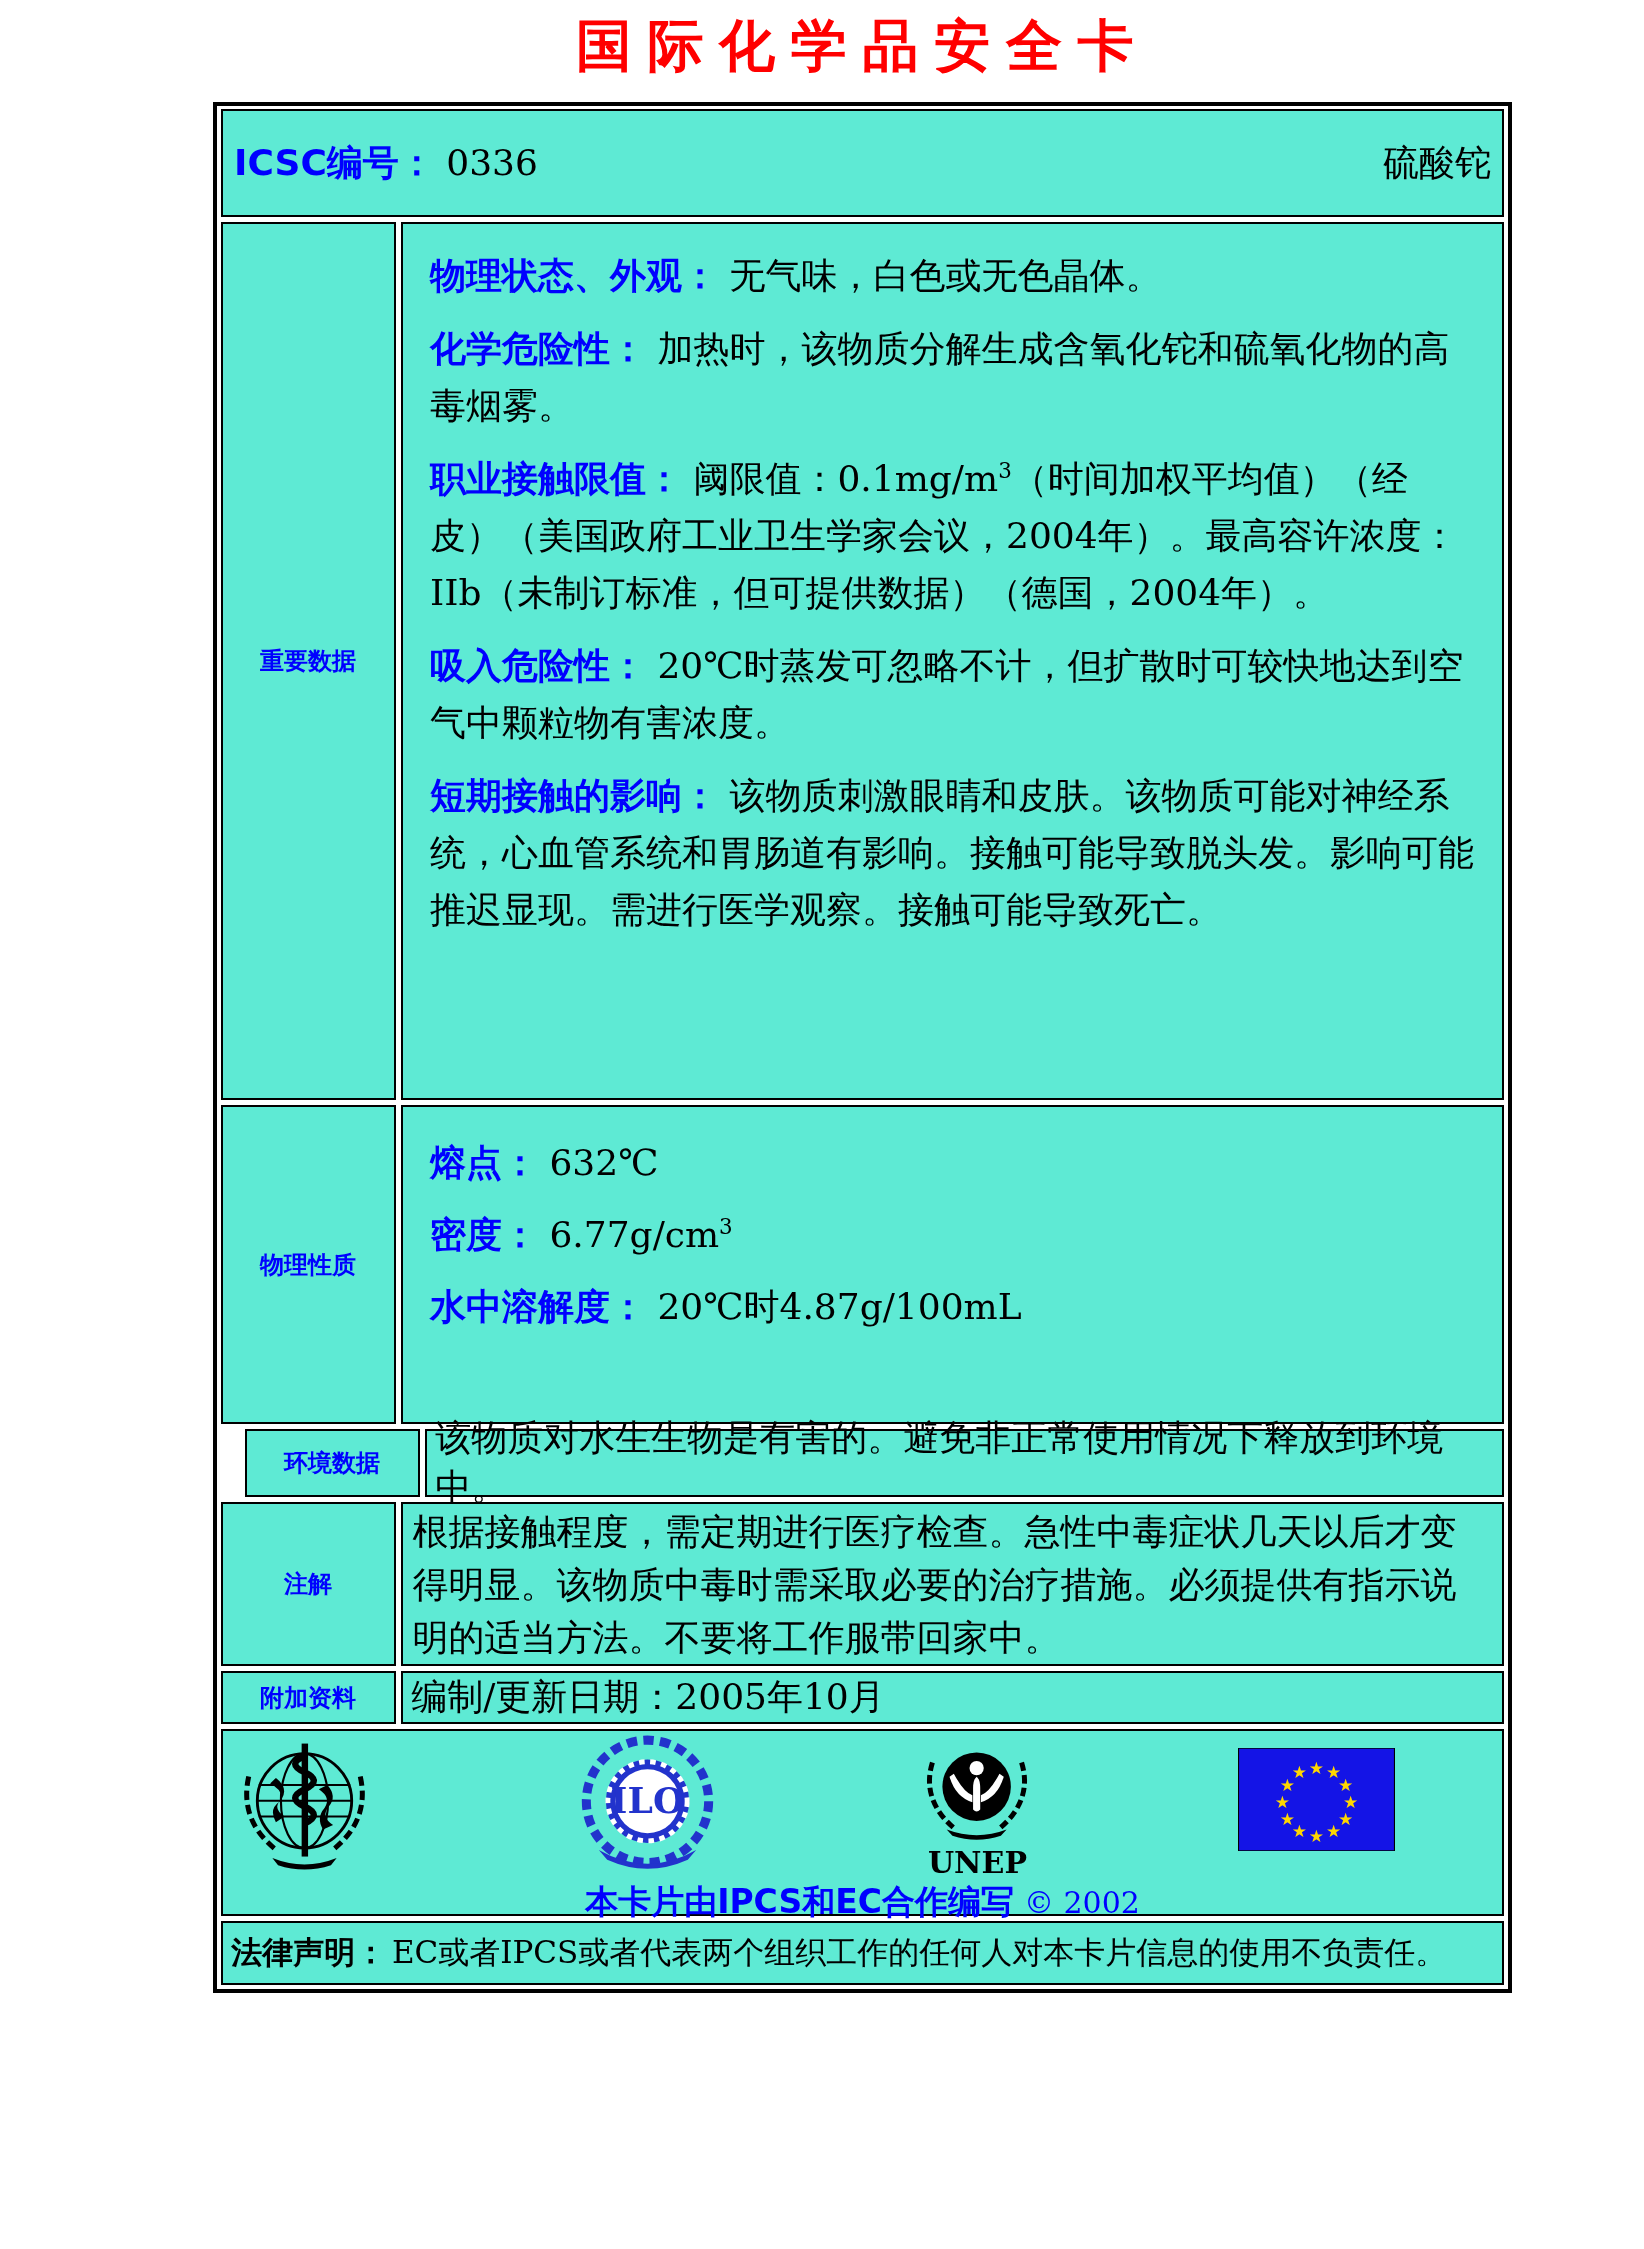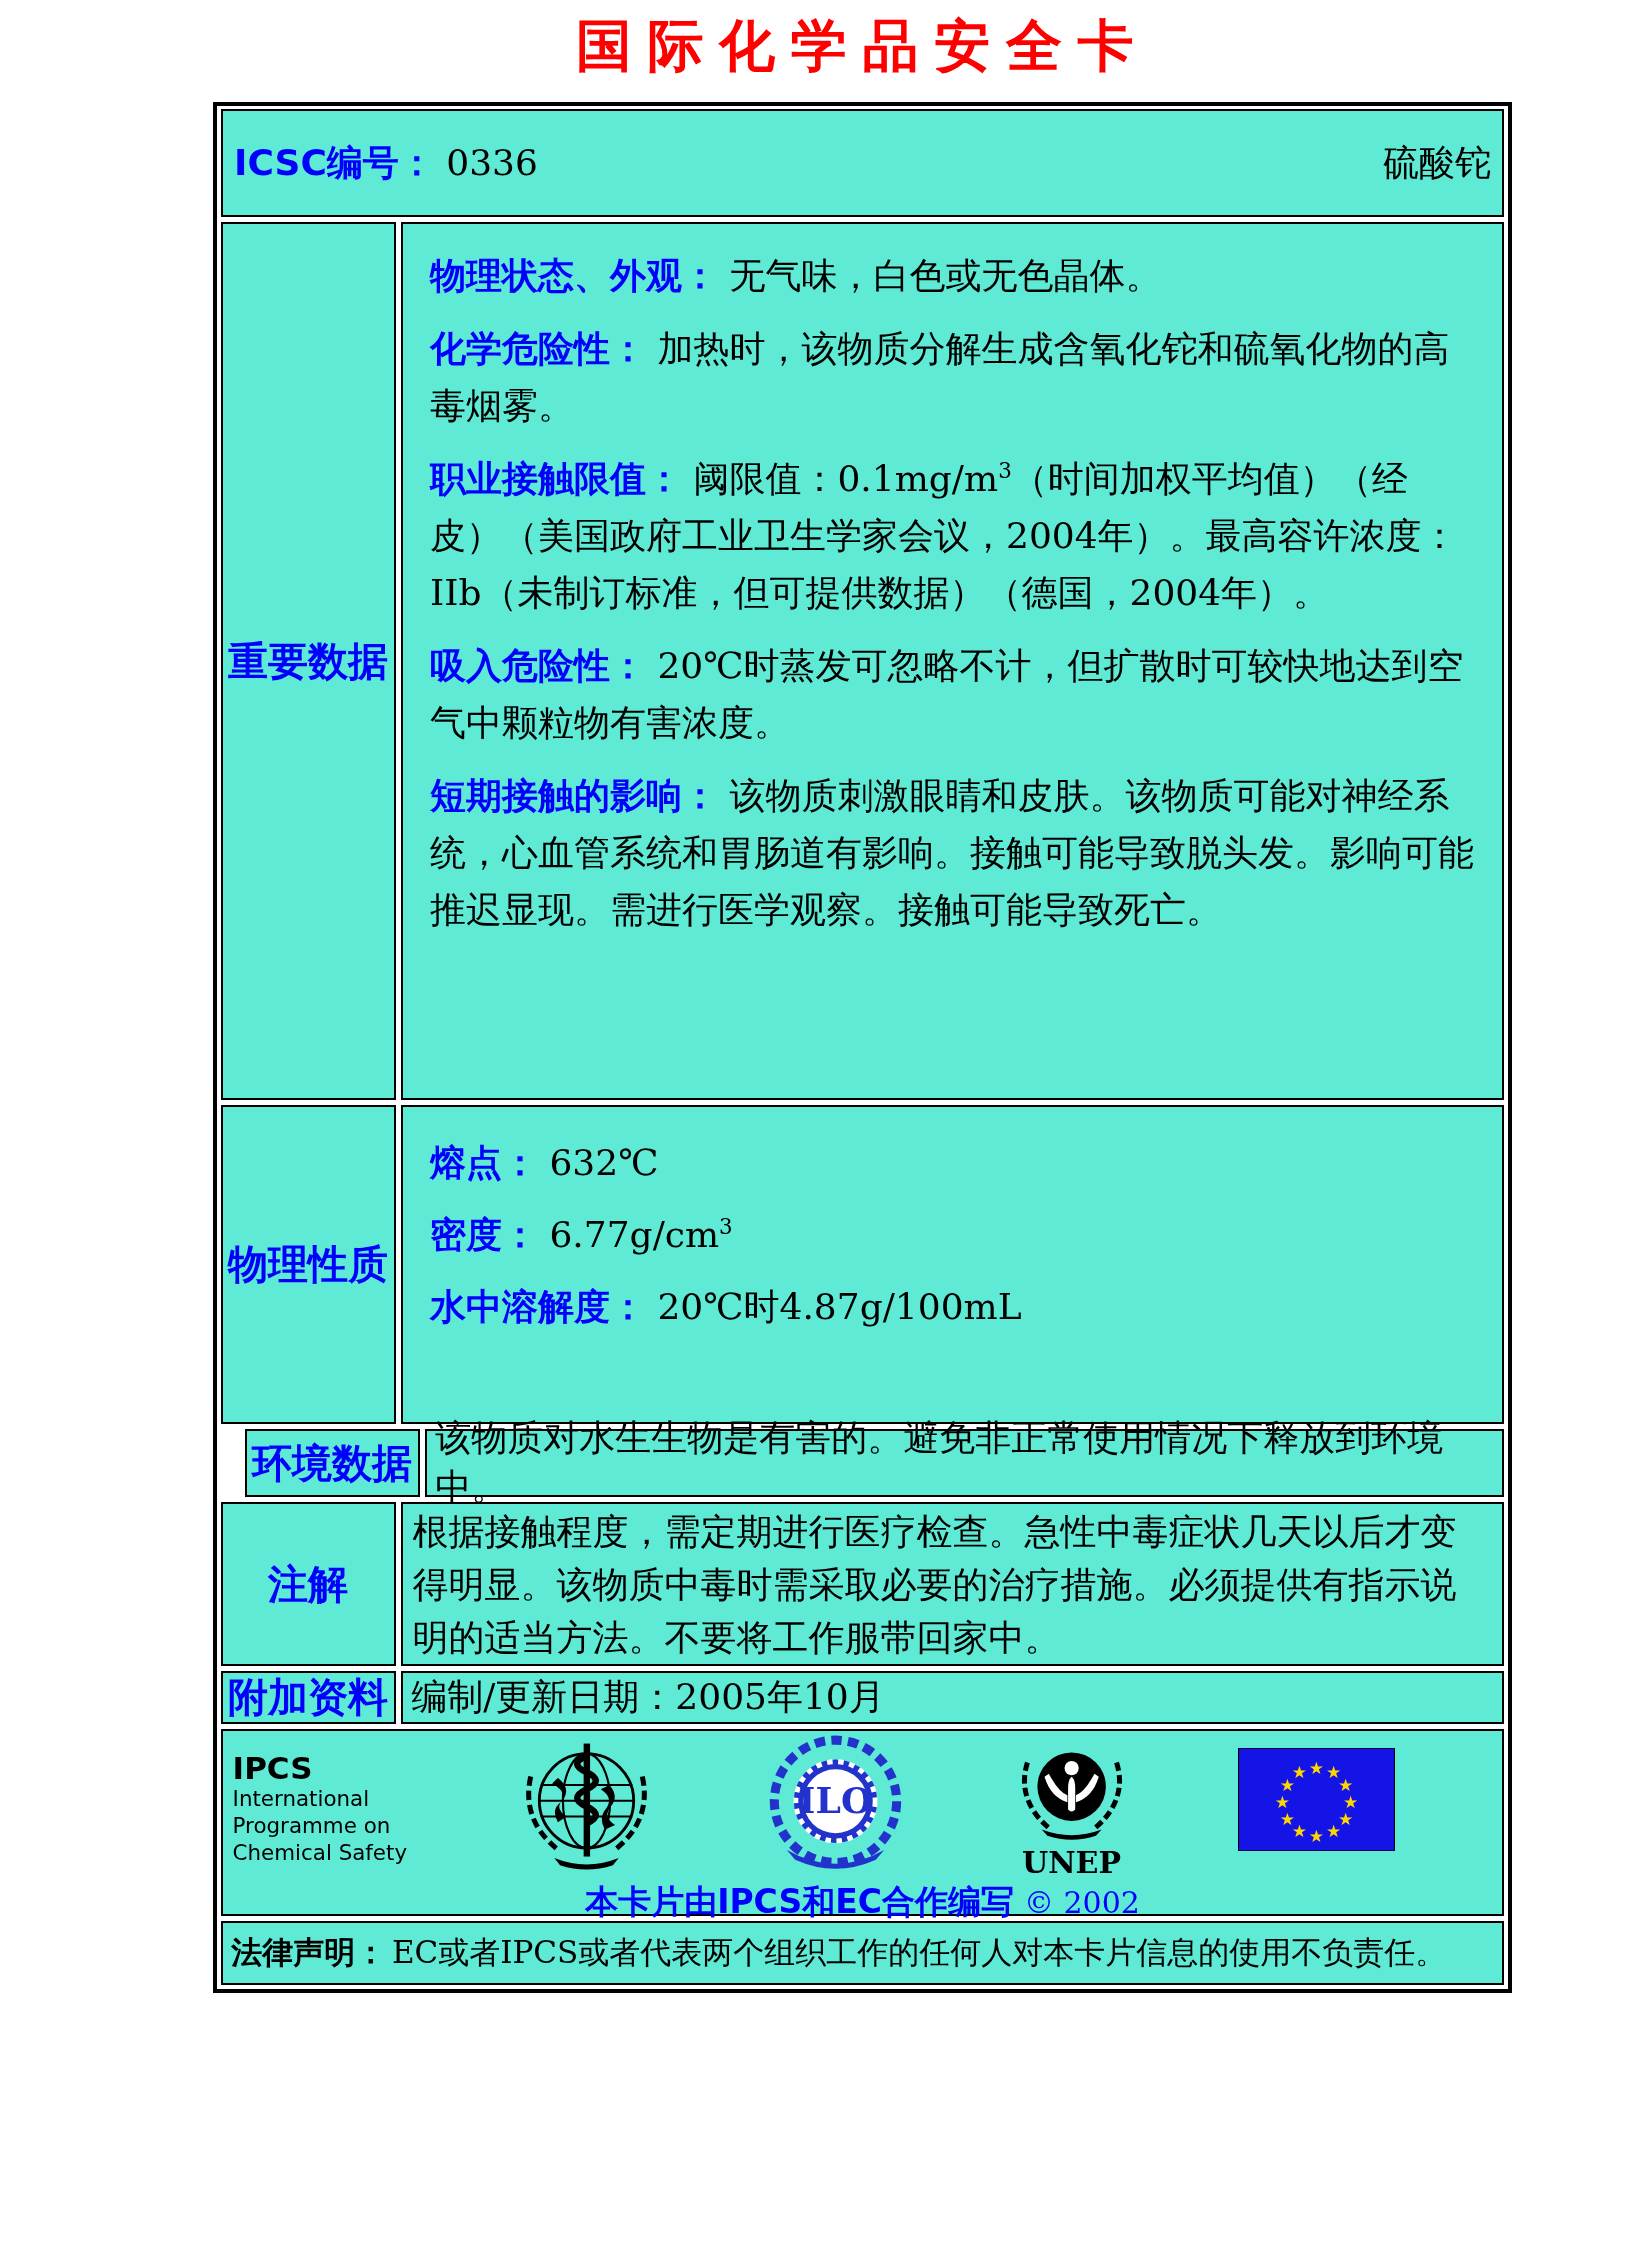--- a/index.html
+++ b/index.html
@@ -11,7 +11,7 @@
   .row:last-child{margin-bottom:0;}
   .cell{box-sizing:border-box;border:2.1px solid #000;background:#5eead4;}
   .label-cell{flex:0 0 175px;display:flex;align-items:center;justify-content:center;
-    color:#0000FF;font-family:Liberation Sans, sans-serif;font-weight:bold;font-size:40px;text-align:center;}
+    color:#0000FF;font-family:Liberation Sans, sans-serif;font-weight:bold;font-size:24px;text-align:center;}
   .content-cell{flex:1;font-size:36px;}
   .content-cell p{margin:16px;}
   .term{color:#0000FF;font-family:"DejaVu Sans",sans-serif;font-weight:bold;}

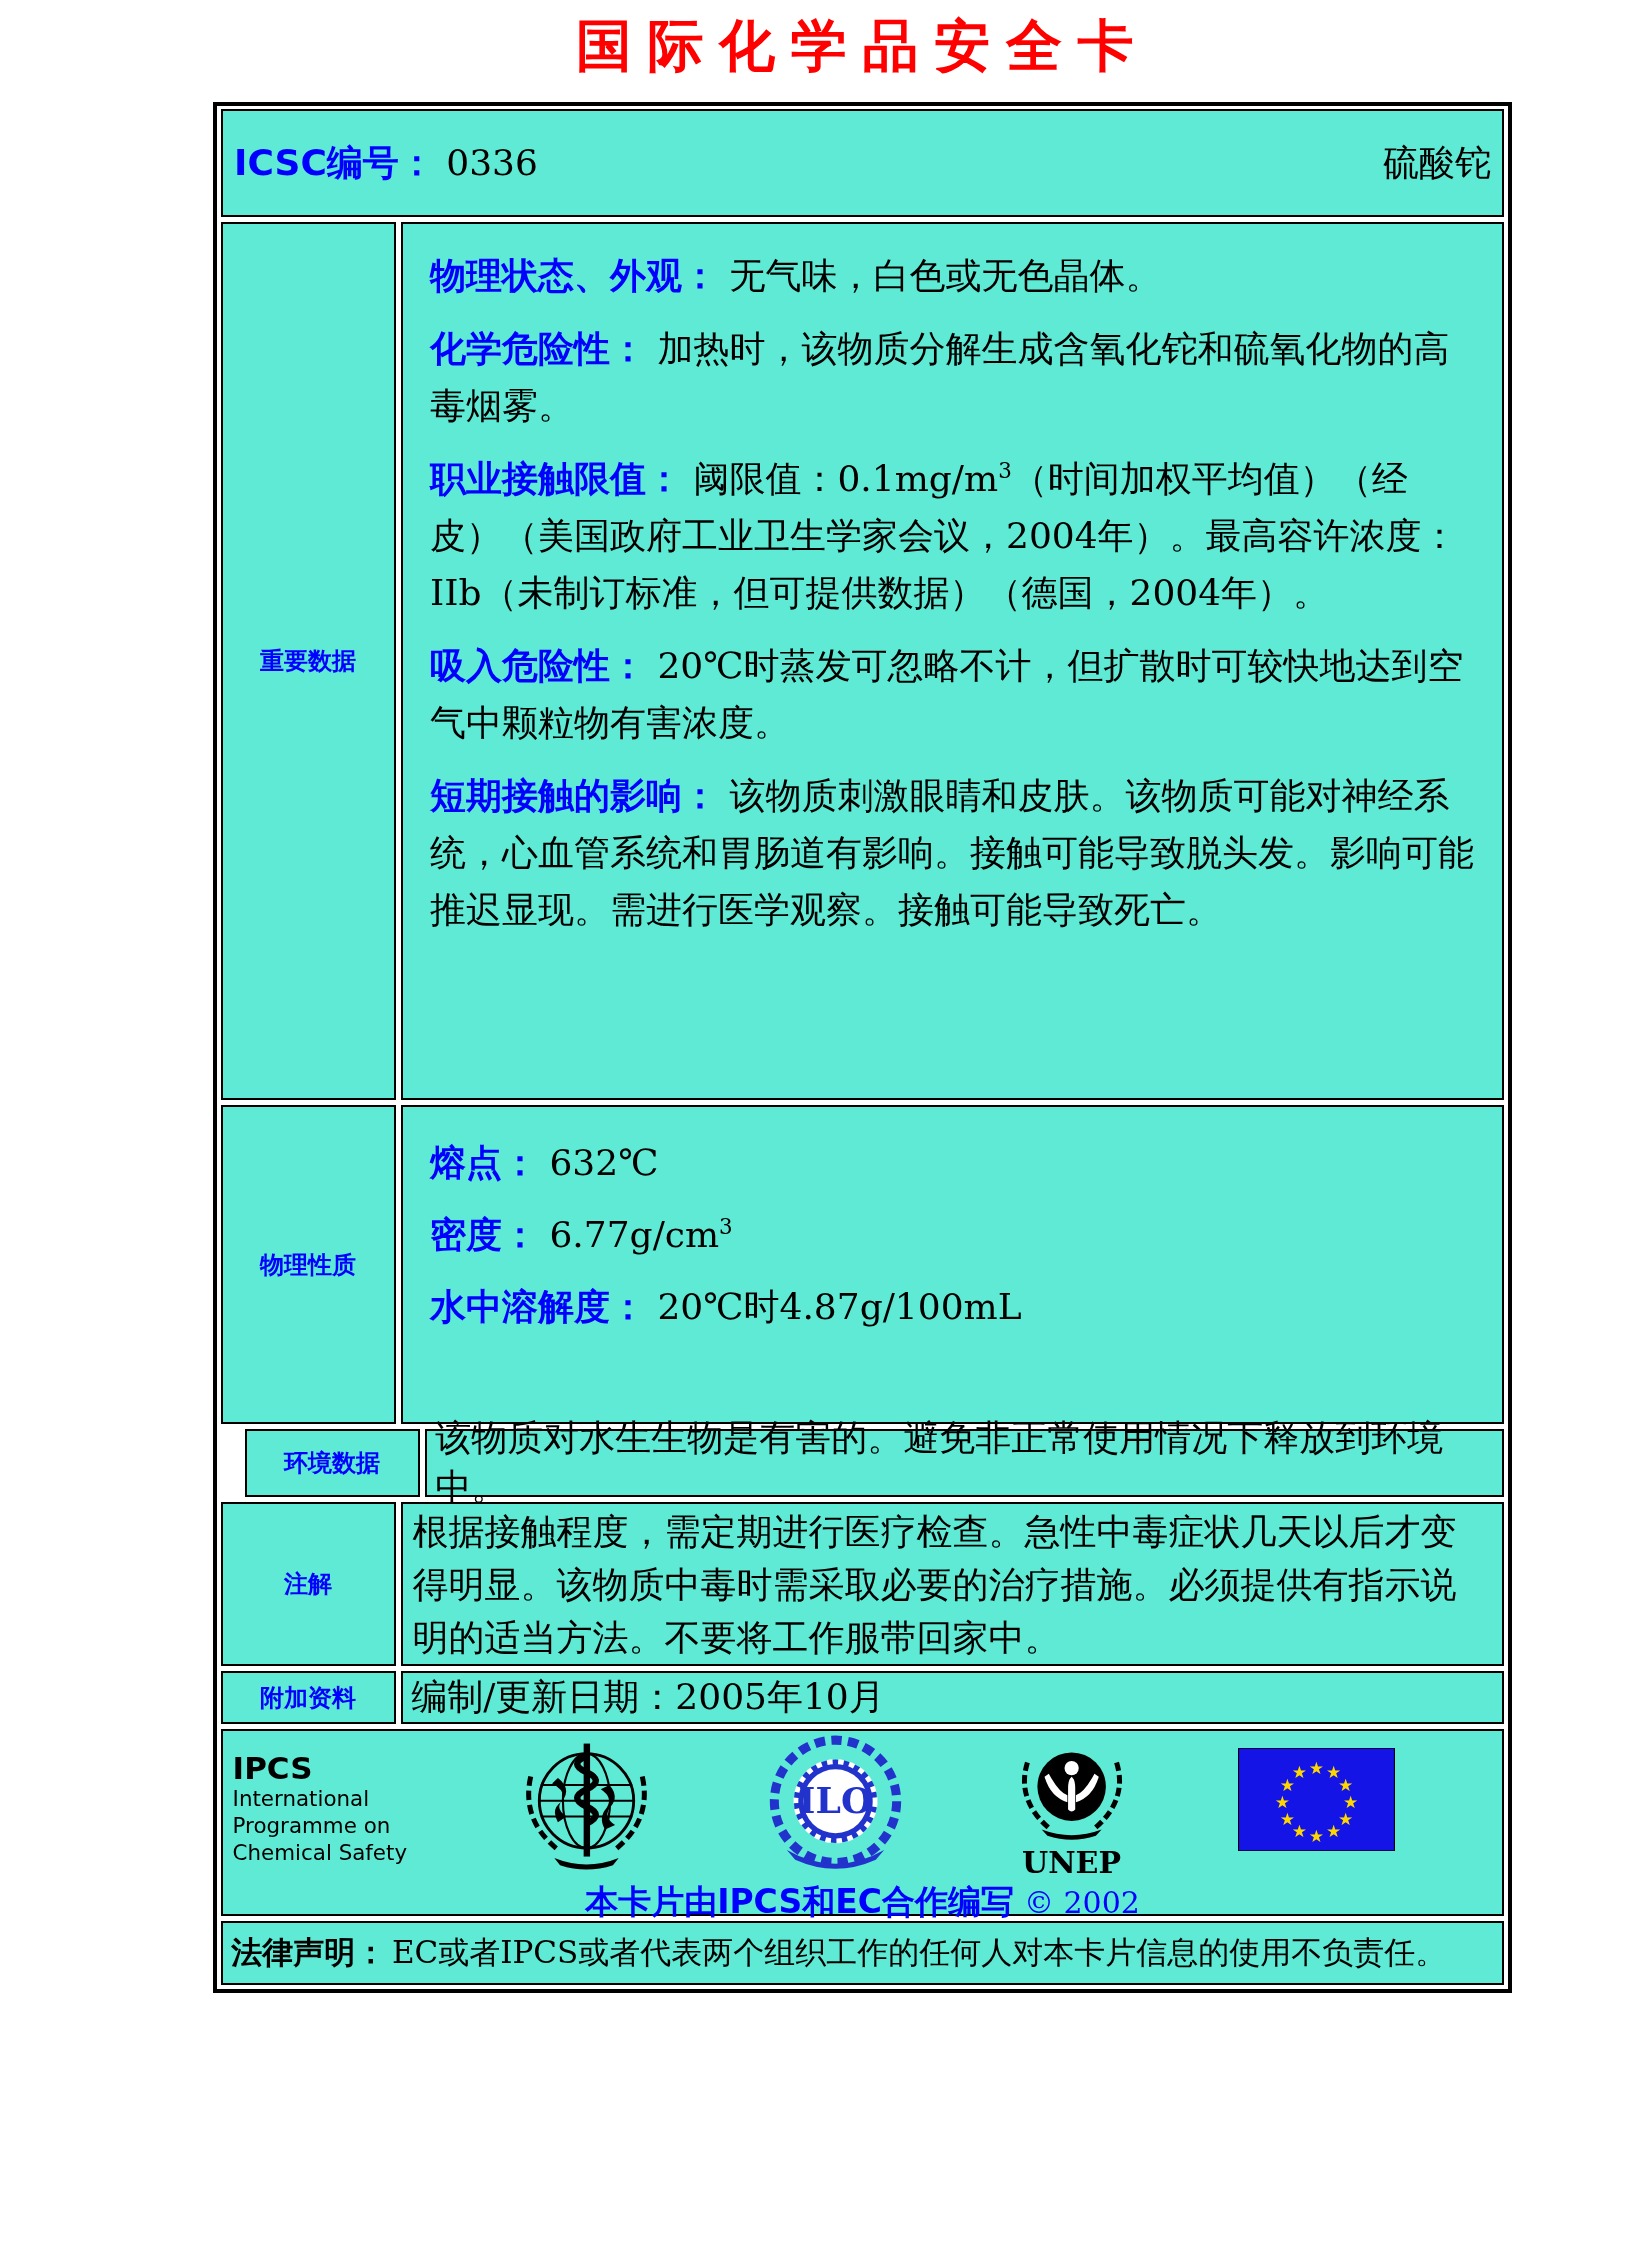--- a/index.html
+++ b/index.html
@@ -134,12 +134,6 @@
     <div class="cell content-cell">
       <div class="logos-flex">
 
-        <div class="ipcs-block">
-          <div class="ipcs-title">IPCS</div>
-          <div class="ipcs-sub">International</div>
-          <div class="ipcs-sub">Programme on</div>
-          <div class="ipcs-sub">Chemical Safety</div>
-        </div>
 
         <svg class="who-svg" width="143" height="143" viewBox="0 0 200 200">
           <circle cx="100" cy="92" r="66" fill="none" stroke="#000" stroke-width="4"></circle>

